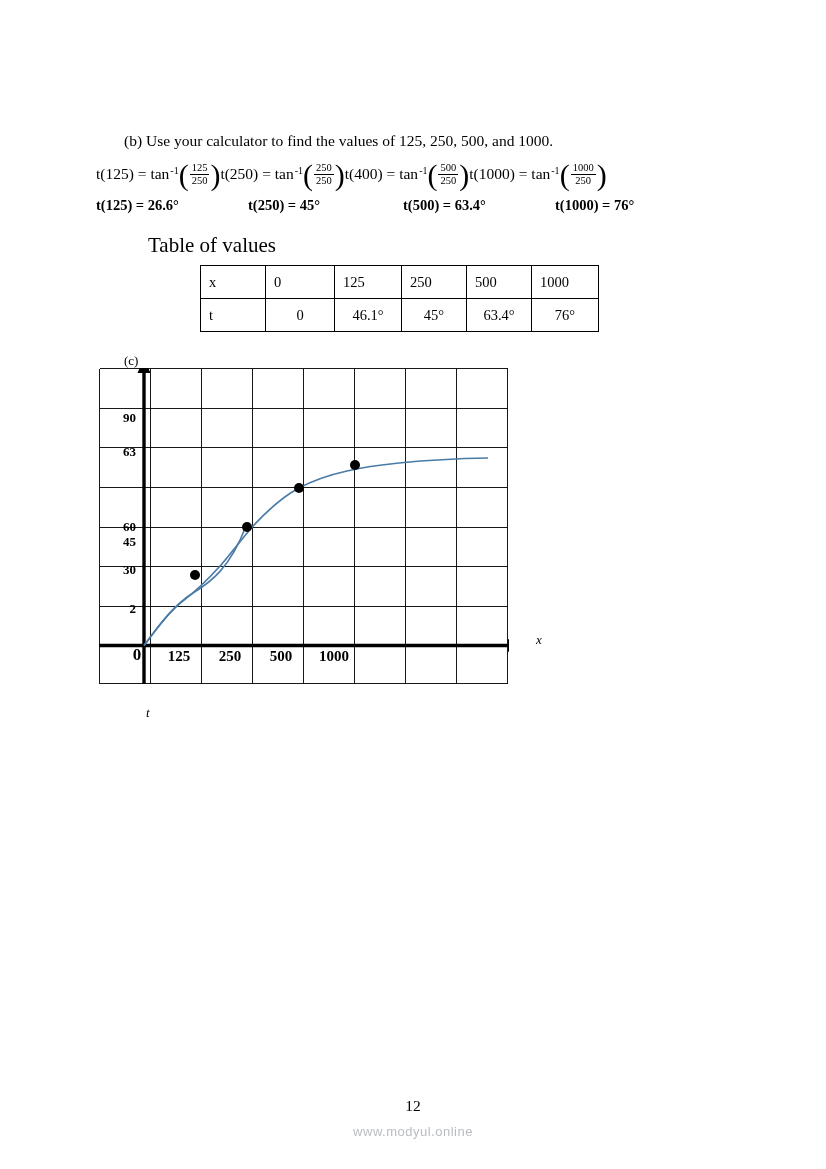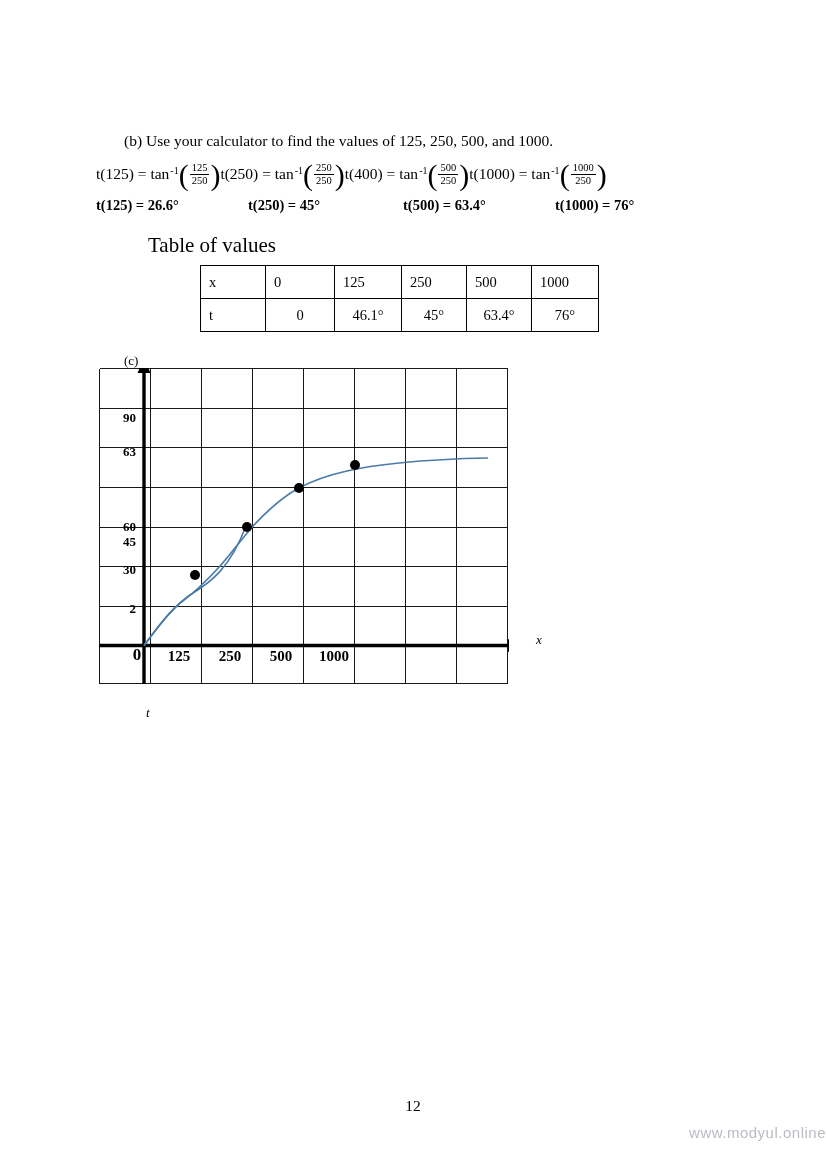--- a/index.html
+++ b/index.html
@@ -189,8 +189,8 @@
     left: 0;
     top: 1124px;
     width: 826px;
-    text-align: right;
-    font-size: 15px;
+    text-align: center;
+    font-size: 13px;
     color: #b9bcc2;
     font-family: "Liberation Sans", sans-serif;
     letter-spacing: 0.5px;

